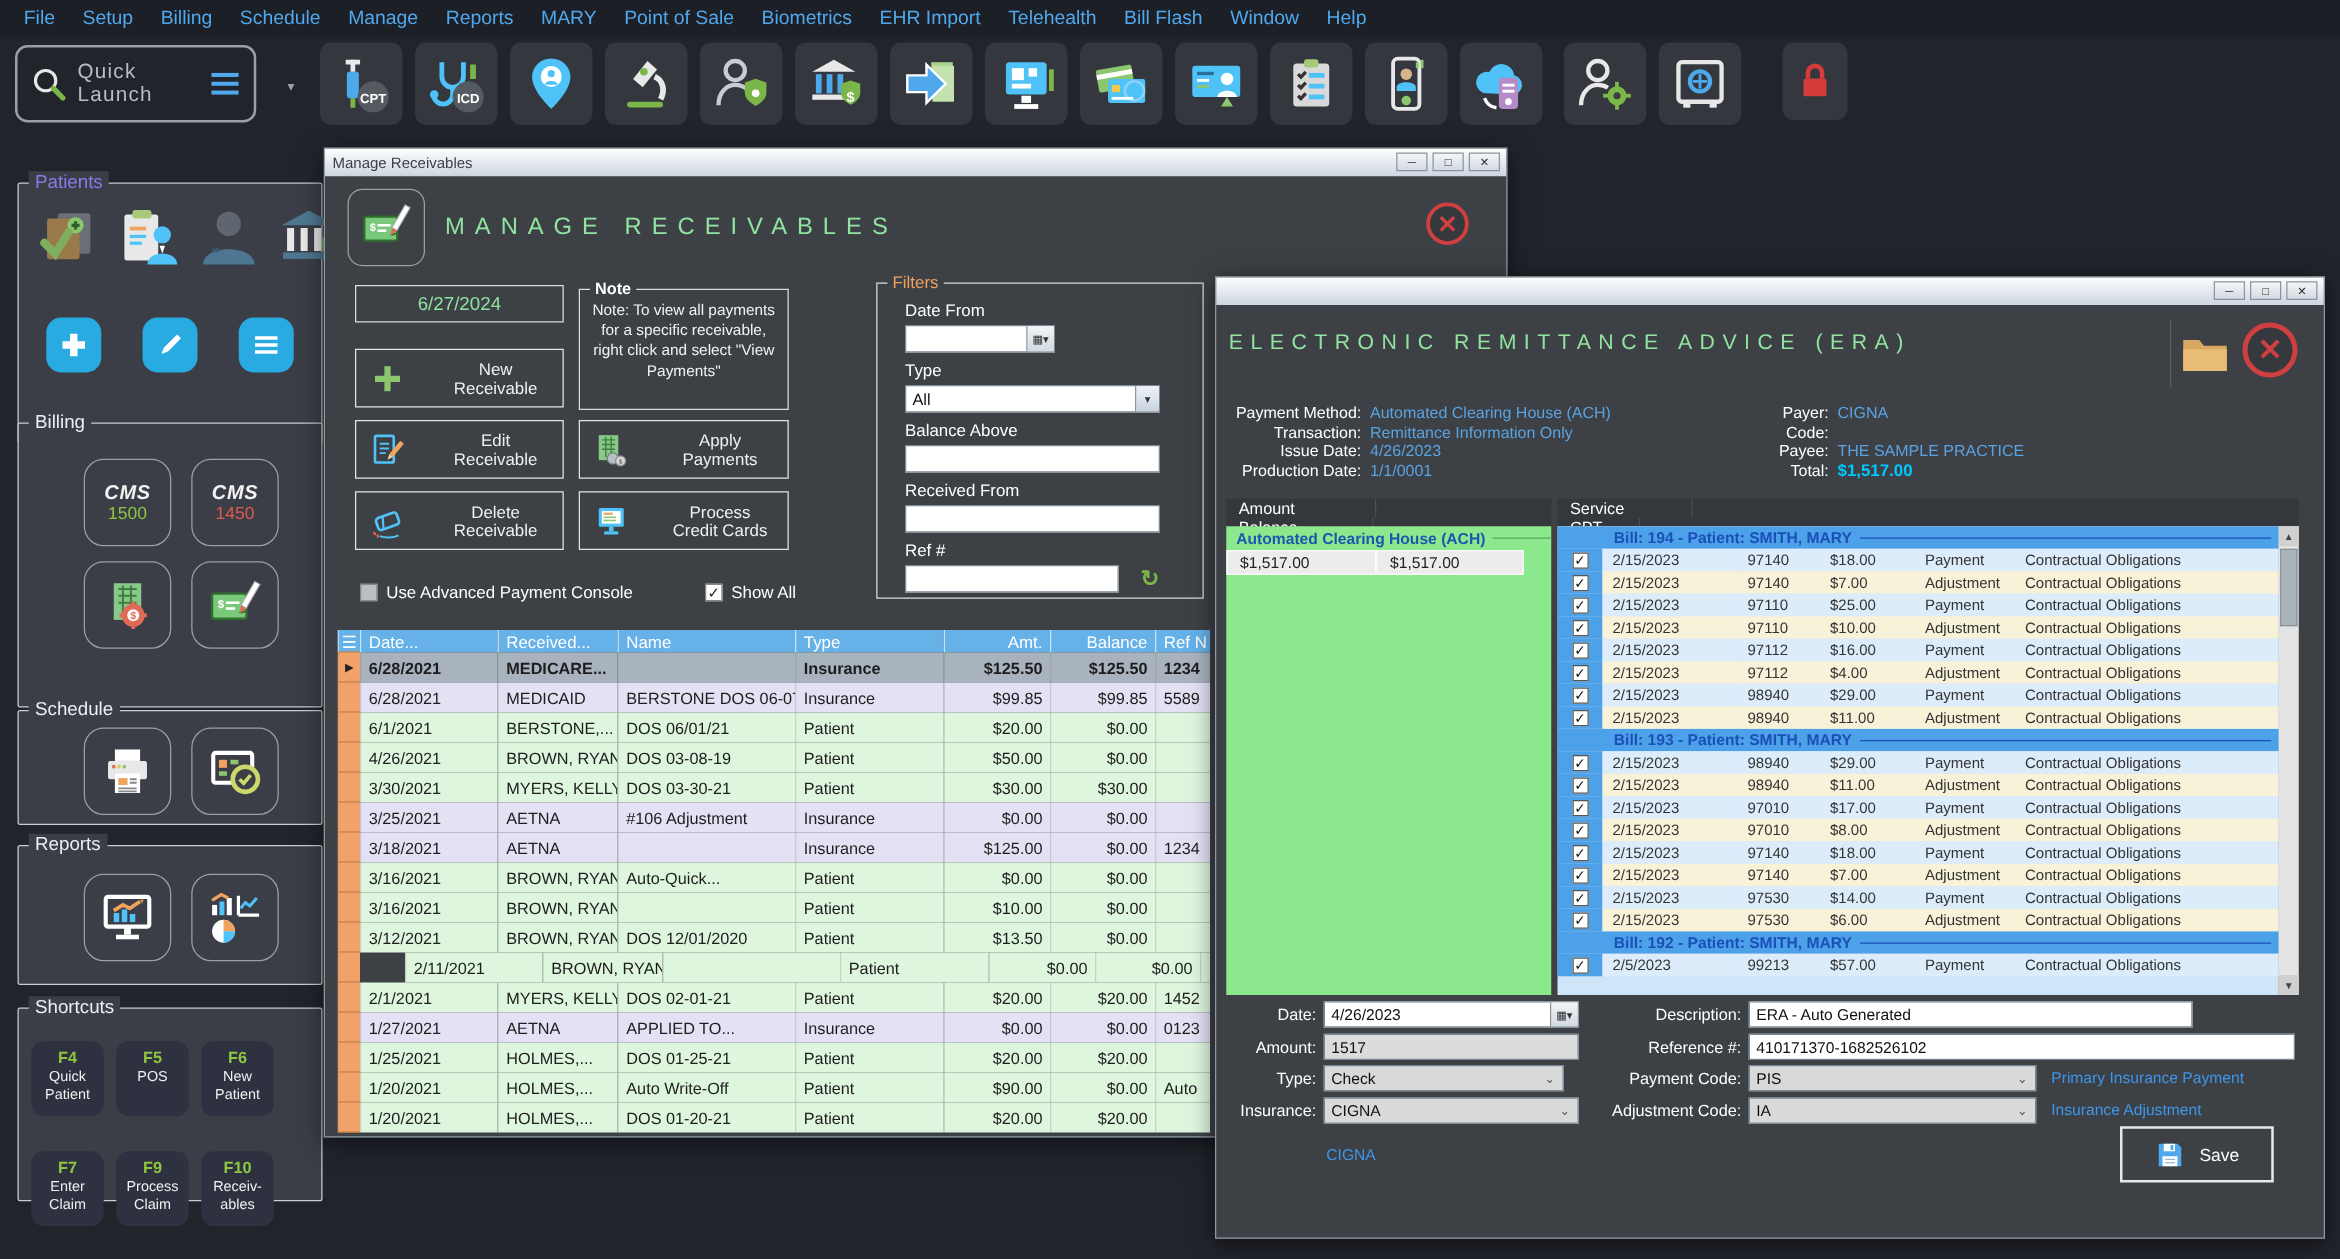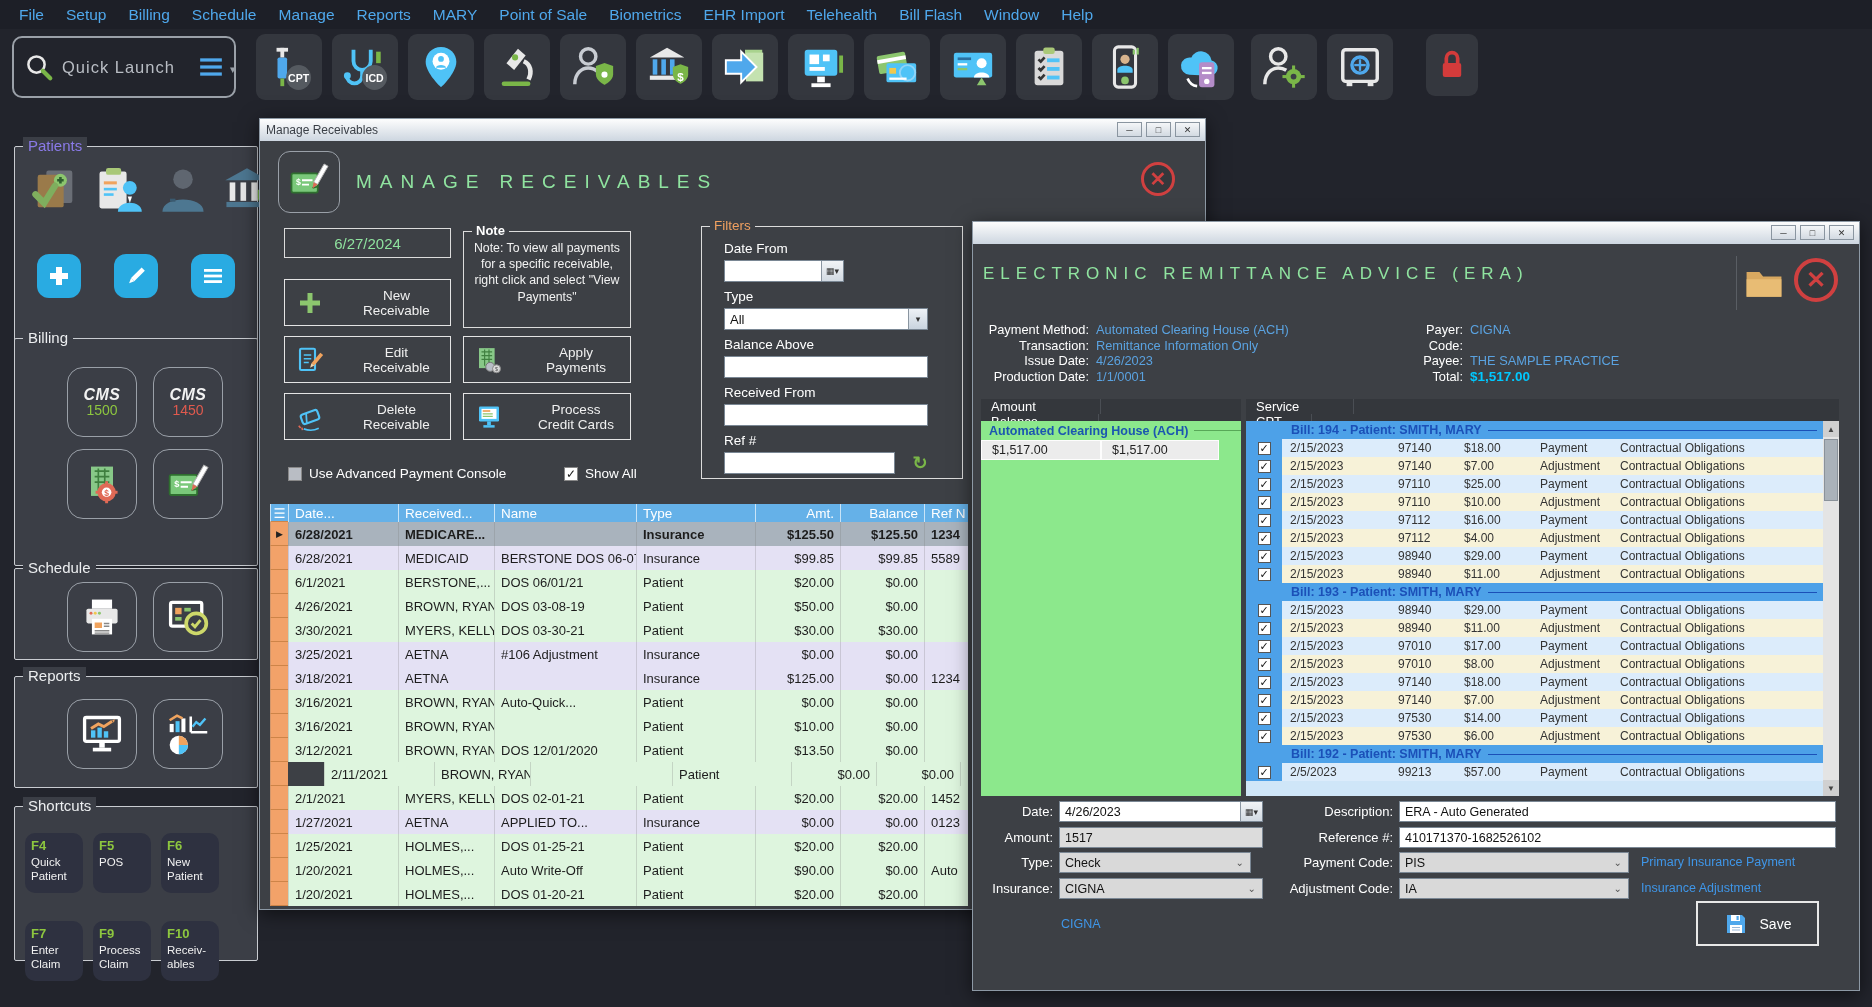--- a/index.html
+++ b/index.html
@@ -12,7 +12,7 @@
 
   
   .toolbar { position:absolute; left:0; top:31px; width:1872px; height:82px; }
-  .quick-launch { position:absolute; left:12px; top:5px; width:224px; height:62px; border:2px solid #9aa0a8; border-radius:10px; display:flex; align-items:center; padding:0 10px; gap:8px; }
+  .quick-launch { position:absolute; left:12px; top:5px; width:193px; height:62px; border:2px solid #9aa0a8; border-radius:10px; display:flex; align-items:center; padding:0 10px; gap:8px; }
   .ql-label { color:#b9bdc4; font-size:16.5px; letter-spacing:1px; flex:1; }
   .ic { display:inline-block; line-height:0; }
   .ic svg { width:100%; height:100%; }

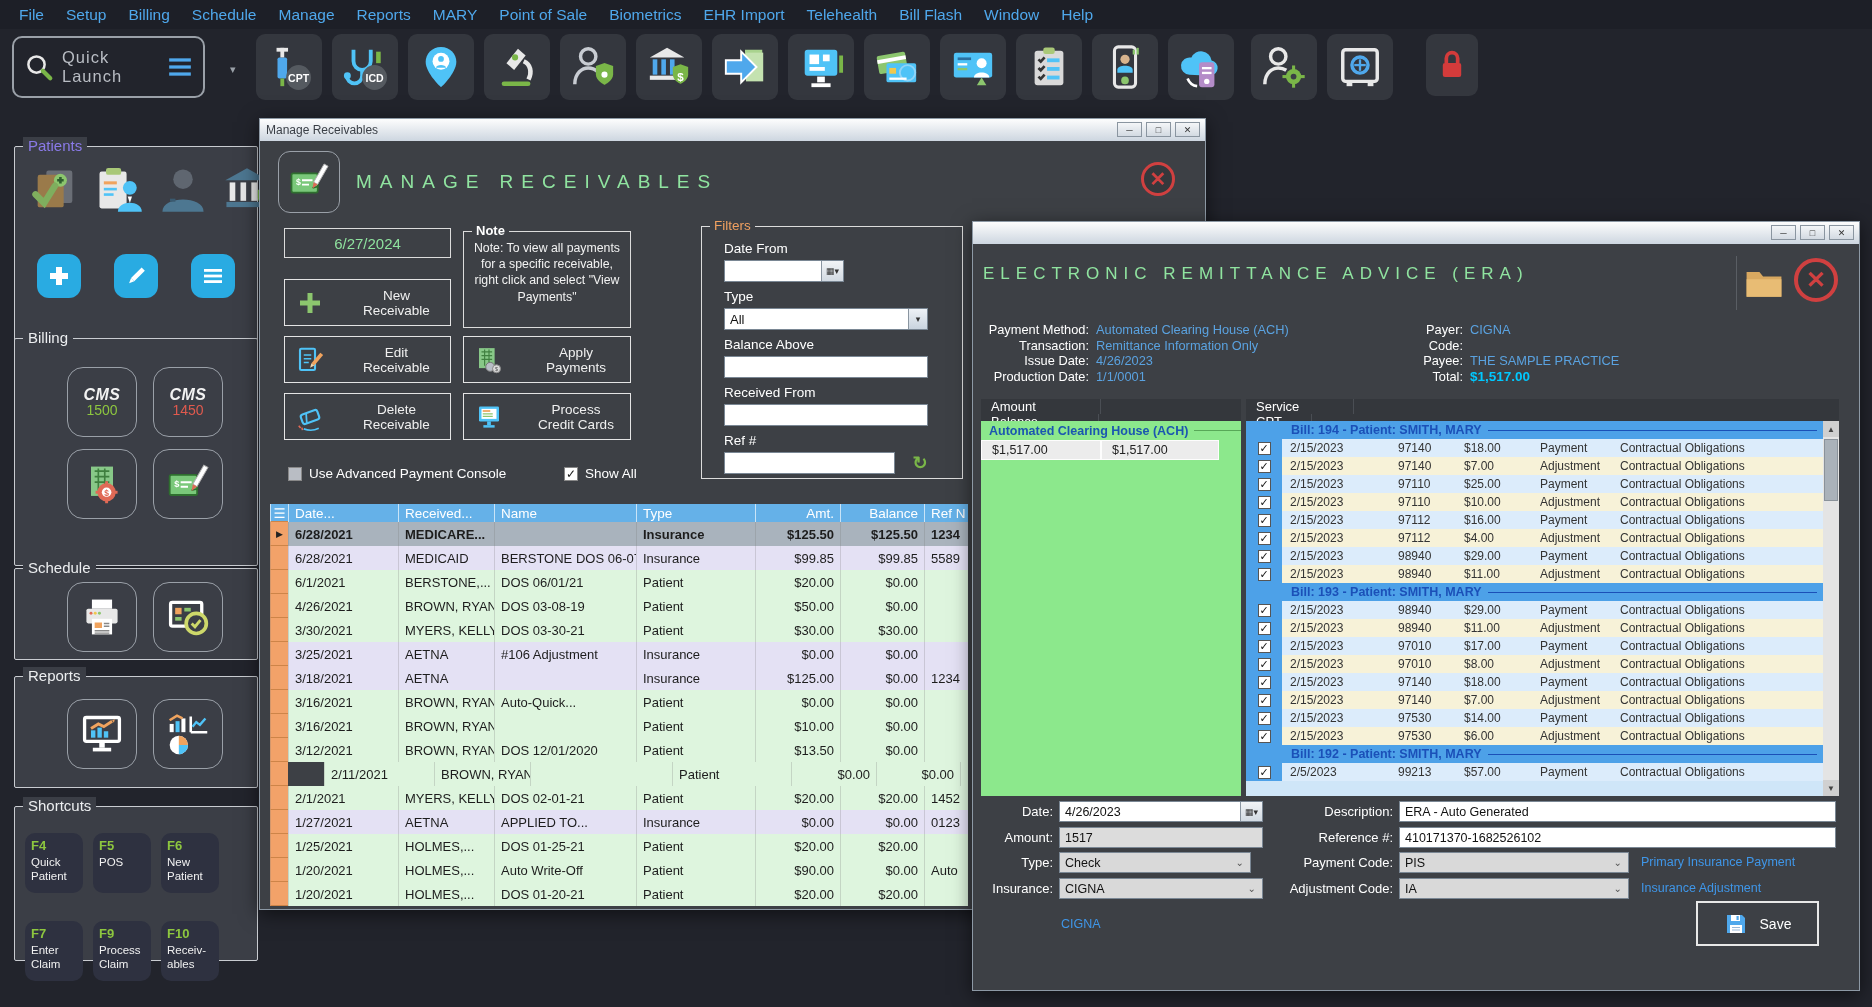--- a/index.html
+++ b/index.html
@@ -486,7 +486,7 @@
           </svg></span>
     </div>
   </div>
-  <div class="gbox" style="top:666px;height:155px;">
+  <div class="gbox" style="top:666px;height:155px;text-align:center;">
     <span class="legend">Shortcuts</span>
     <div id="shortcuts-grid">
         <div class="sc-btn" style="left: 10px; top: 26px;">

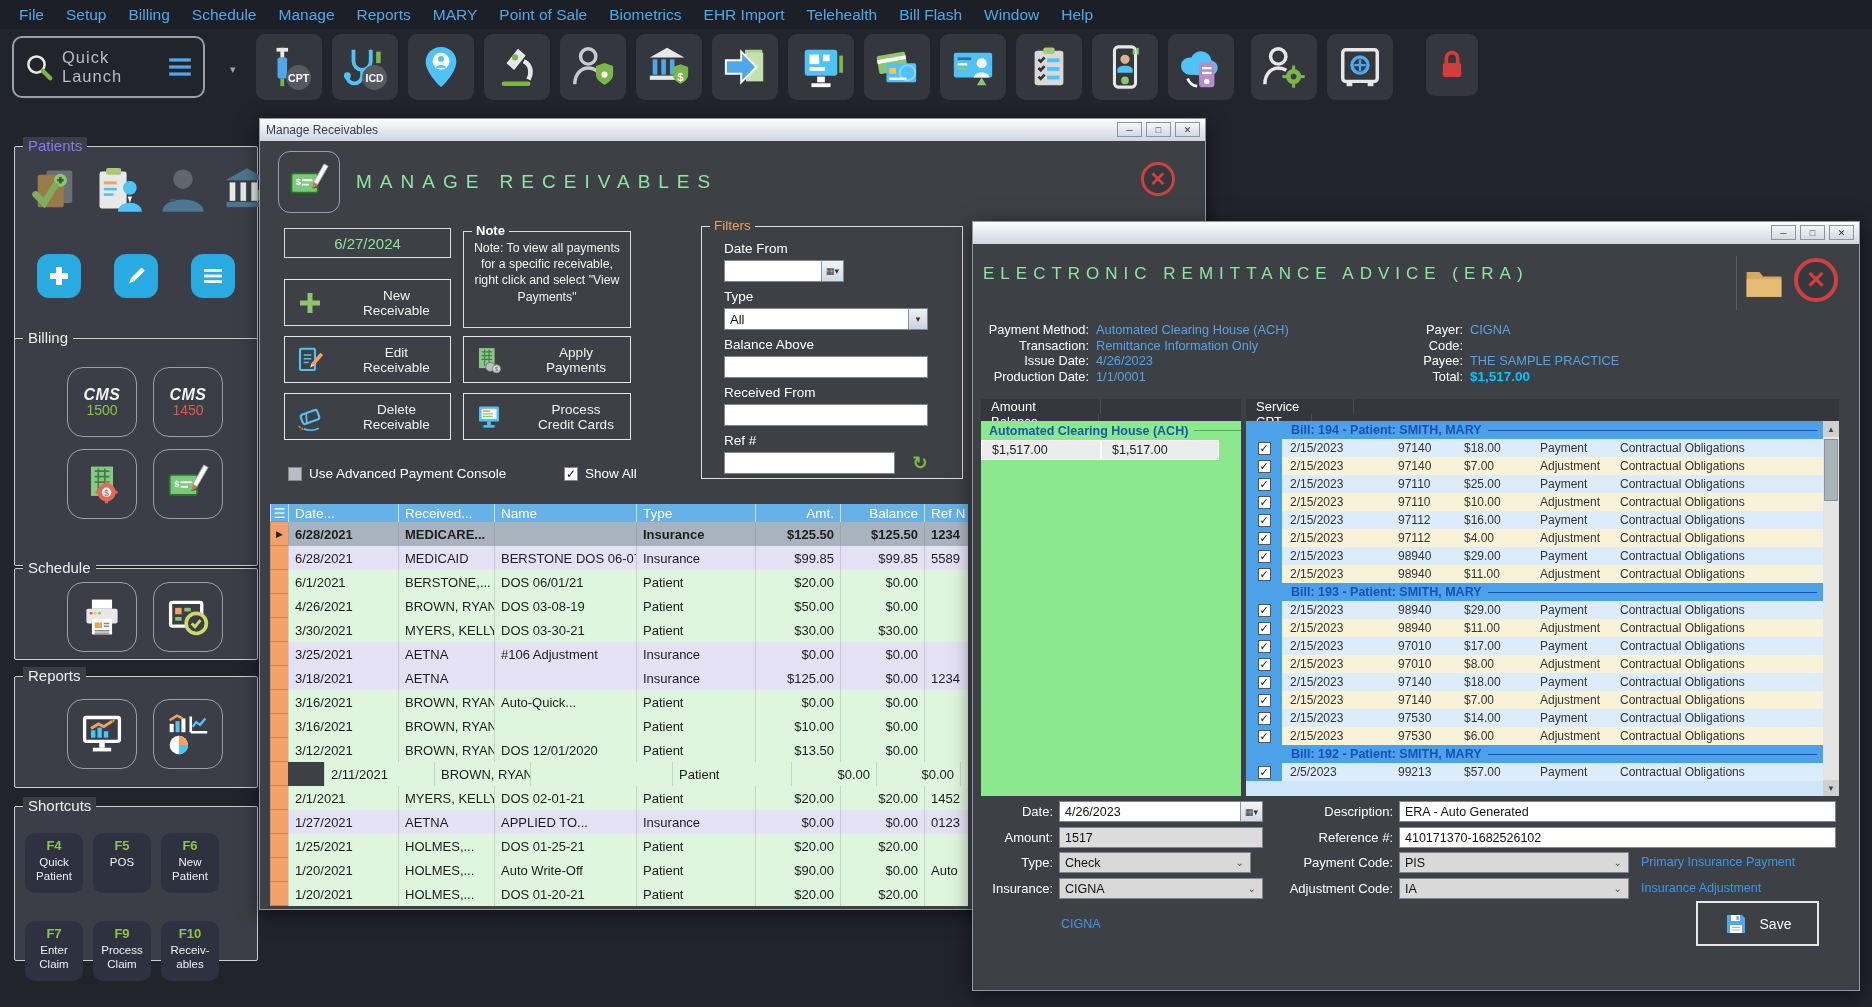--- a/index.html
+++ b/index.html
@@ -1083,7 +1083,7 @@
   </div>
 
   <span class="era-form-label" style="left:296px;top:582px;width:124px;">Description:</span>
-  <div class="era-field" style="left:426px;top:579px;width:437px;">
+  <div class="era-field" style="left:426px;top:579px;width:355px;">
     <span>ERA - Auto Generated</span>
   </div>
   <span class="era-form-label" style="left:296px;top:608px;width:124px;">Reference #:</span>

